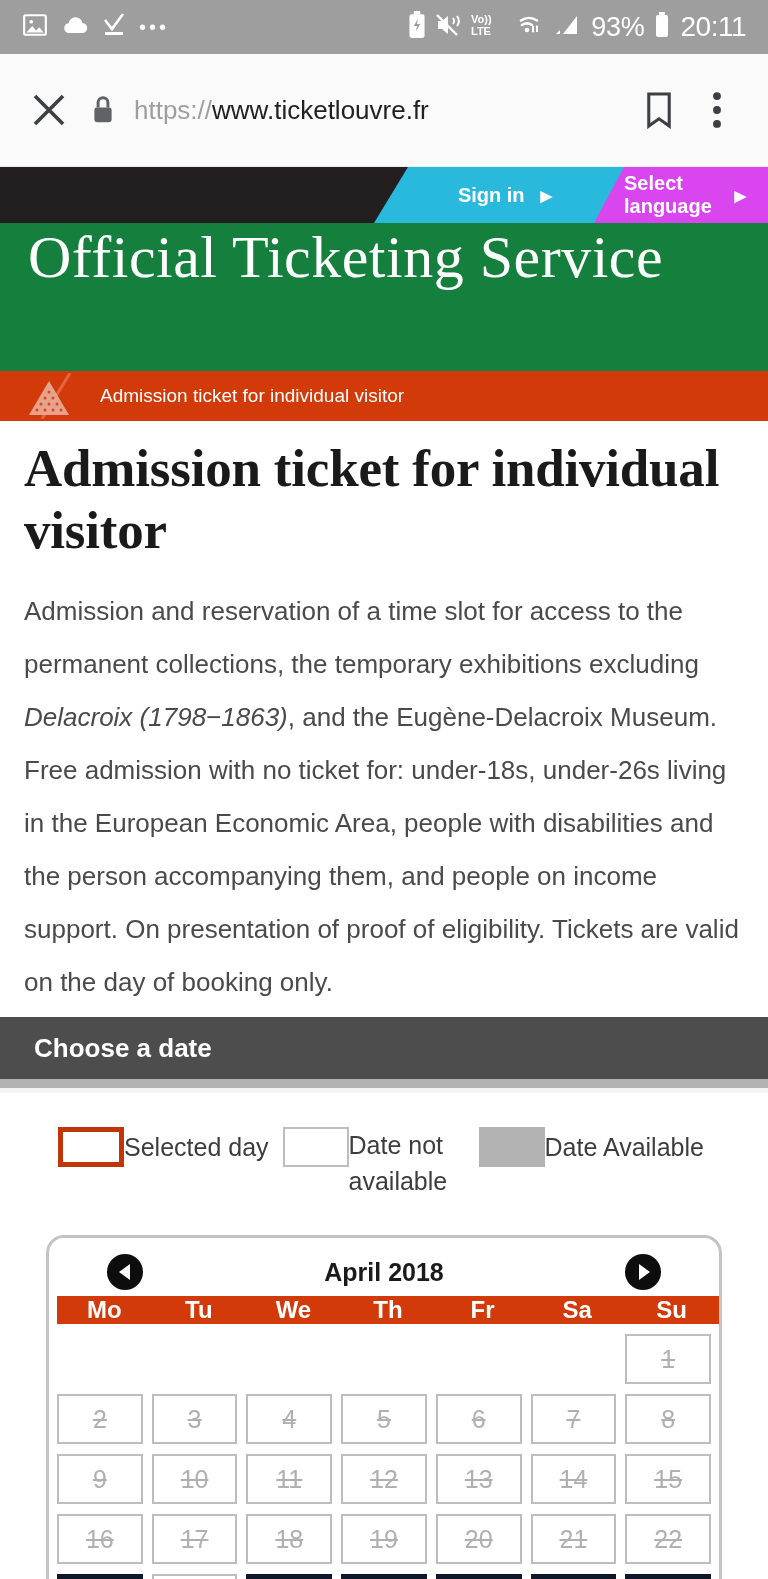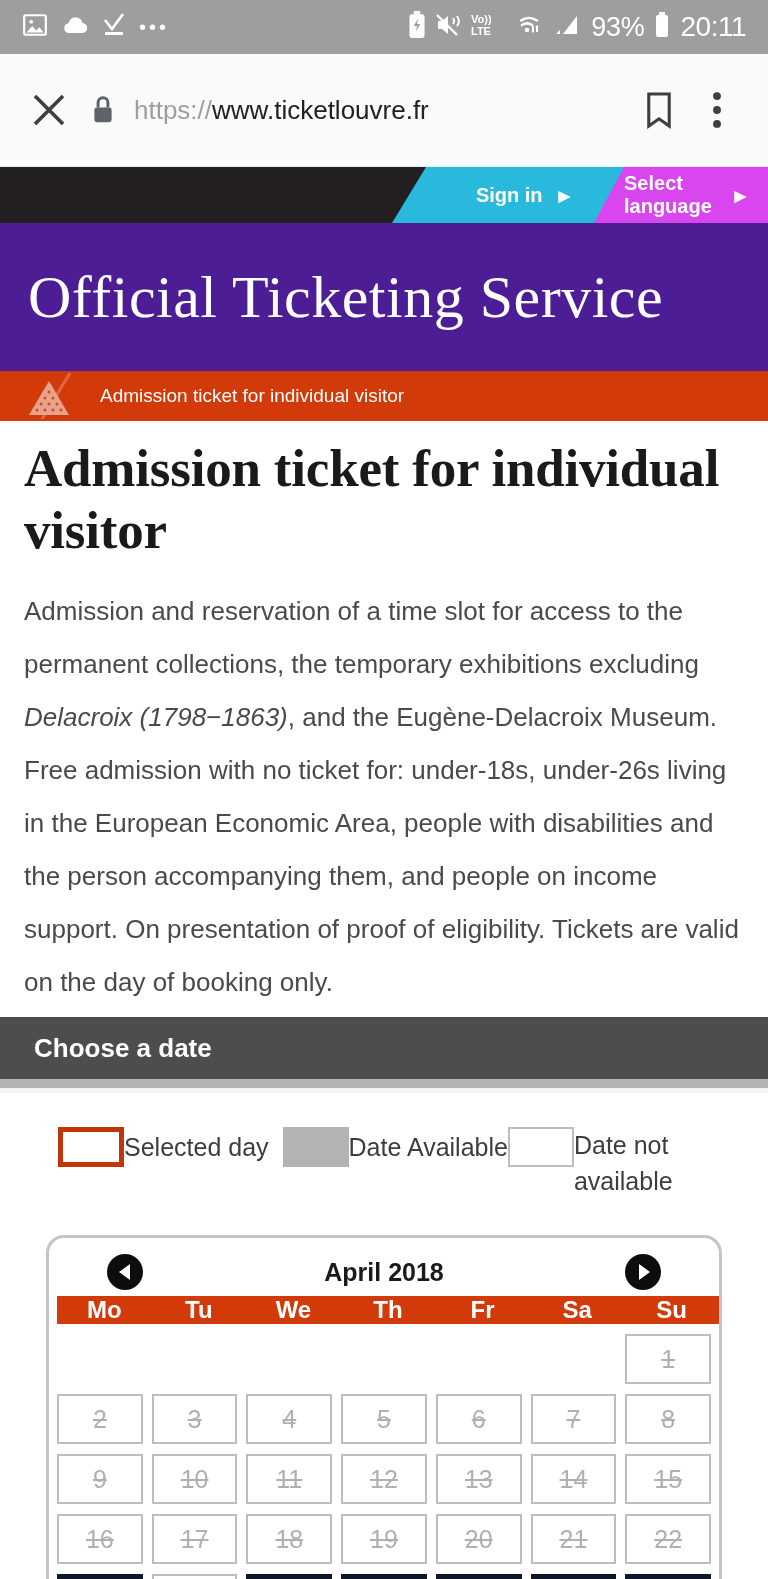--- a/index.html
+++ b/index.html
@@ -51,7 +51,7 @@
     padding: 0 22px 0 46px;
   }
   .tn-signin {
-    left: 392px; width: 250px; background: #29b9dd;
+    left: 374px; width: 250px; background: #29b9dd;
     clip-path: polygon(34px 0, 100% 0, 100% 100%, 0 100%);
     justify-content: center; padding-left: 34px;
   }

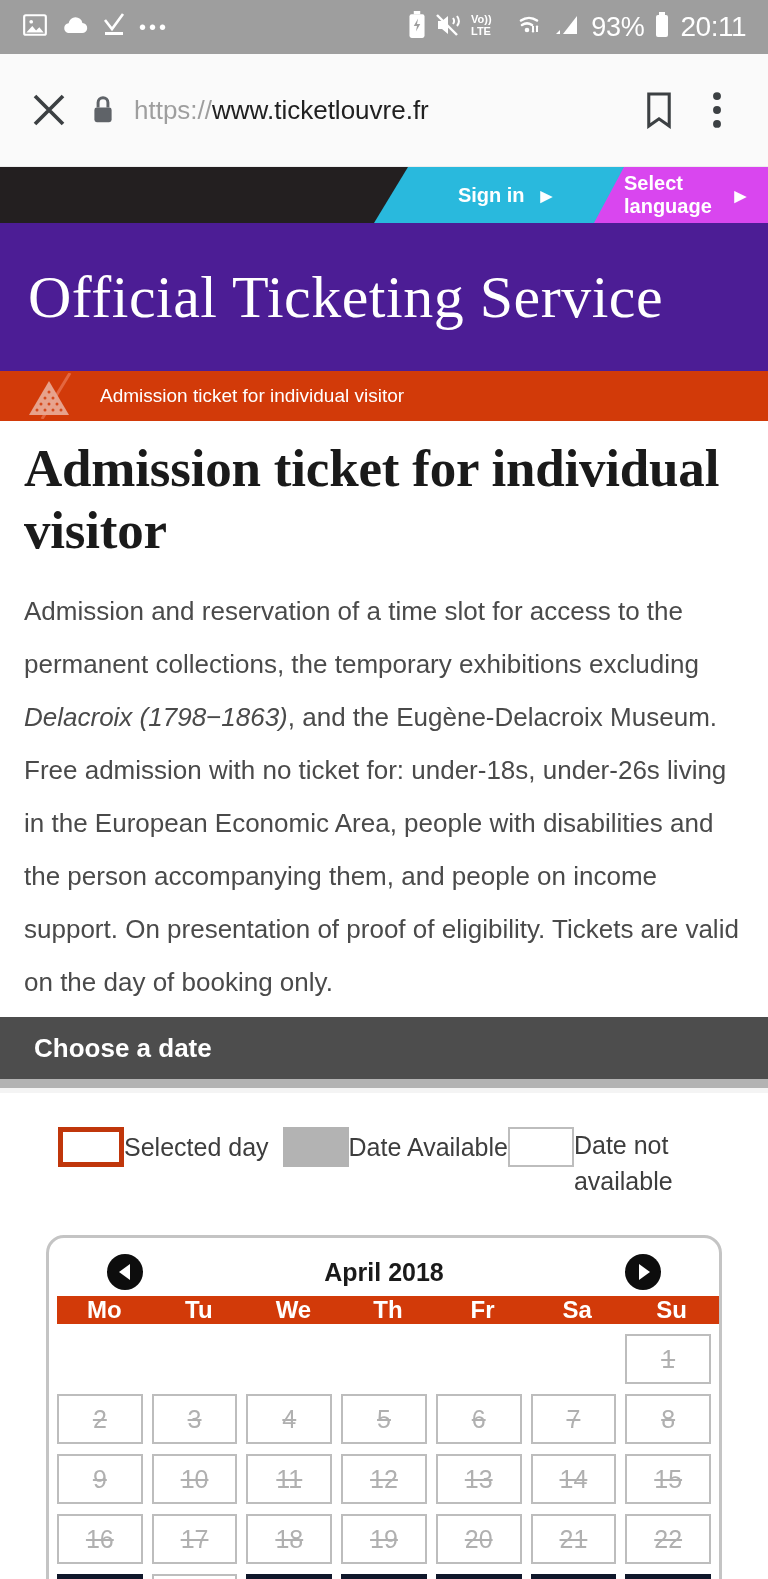--- a/index.html
+++ b/index.html
@@ -65,8 +65,8 @@
 
   
   .brand {
-    background: #4c1d95; height: 148px;
-    display: flex; align-items: center; padding: 0 28px;
+    background: #15803d; height: 148px;
+    display: flex; align-items: flex-start; padding: 0 28px;
   }
   .brand-title {
     color: #ffffff; font-family: "Liberation Serif", serif;

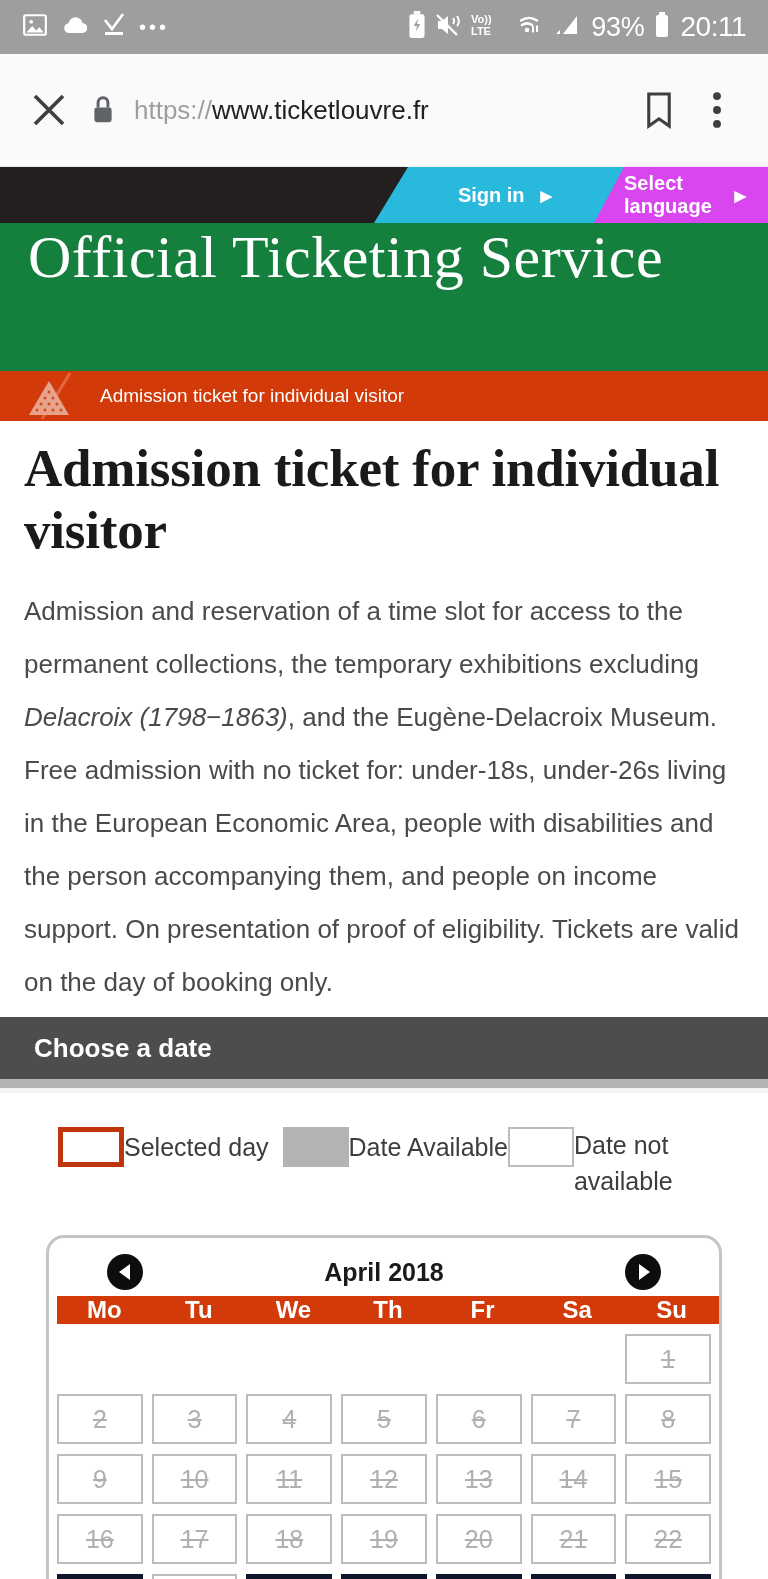--- a/index.html
+++ b/index.html
@@ -324,13 +324,13 @@
     <div class="lg-swatch lg-sel"></div>
     <div class="lg-label">Selected day</div>
   </div>
+  <div class="lg-group">
+    <div class="lg-swatch lg-not"></div>
+    <div class="lg-label wrap">Date not available</div>
+  </div>
   <div class="lg-group lg-g2">
     <div class="lg-swatch lg-avail"></div>
     <div class="lg-label">Date Available</div>
-  </div>
-  <div class="lg-group">
-    <div class="lg-swatch lg-not"></div>
-    <div class="lg-label wrap">Date not available</div>
   </div>
 </div>
 

